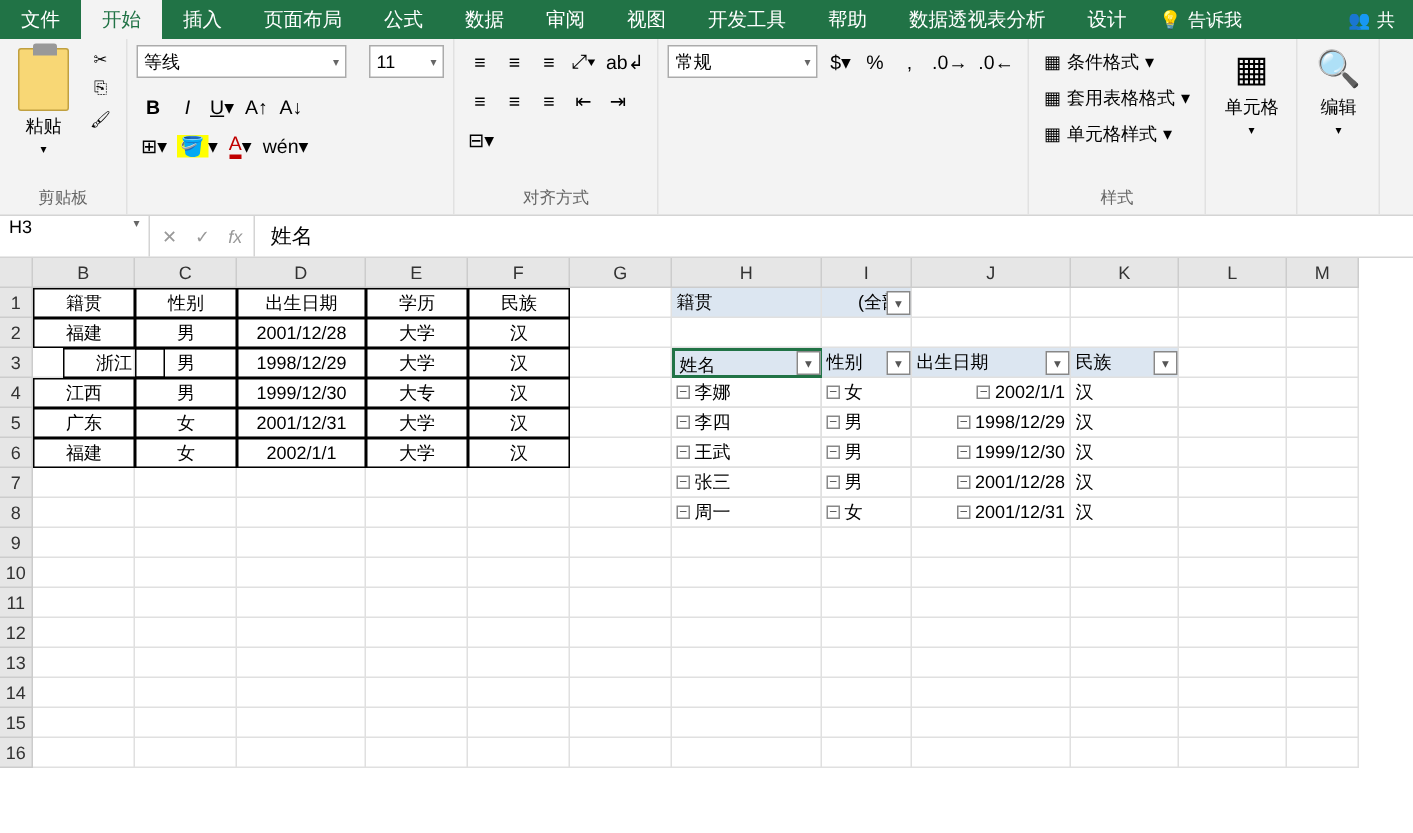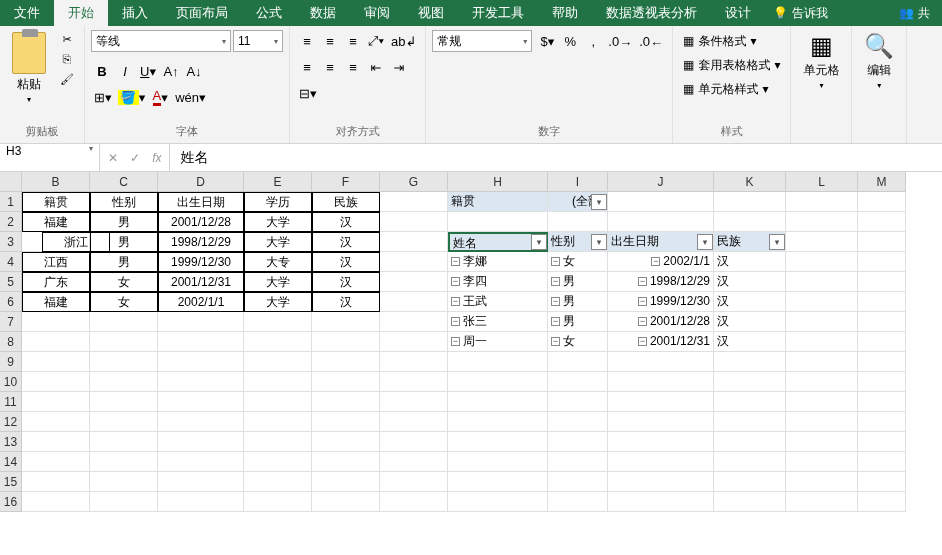--- a/index.html
+++ b/index.html
@@ -17,7 +17,7 @@
 .clipboard-icon{width:34px;height:42px;background:#f8d775;border:1px solid #c0a040;position:relative;border-radius:2px}
 .clipboard-icon::before{content:"";position:absolute;top:-4px;left:9px;width:16px;height:8px;background:#999;border-radius:2px 2px 0 0}
 .small-btn{width:22px;height:18px;display:flex;align-items:center;justify-content:center;cursor:pointer;font-size:11px}
-.font-row{display:flex;align-items:center;gap:2px;margin-bottom:4px}
+.font-row{display:flex;align-items:center;gap:15px;margin-bottom:4px}
 .combo{background:#fff;border:1px solid #ababab;height:22px;display:flex;align-items:center;padding:0 4px;font-size:12px}
 .combo .drop{margin-left:auto;font-size:8px;color:#666;padding-left:4px}
 .btn-row{display:flex;gap:1px}

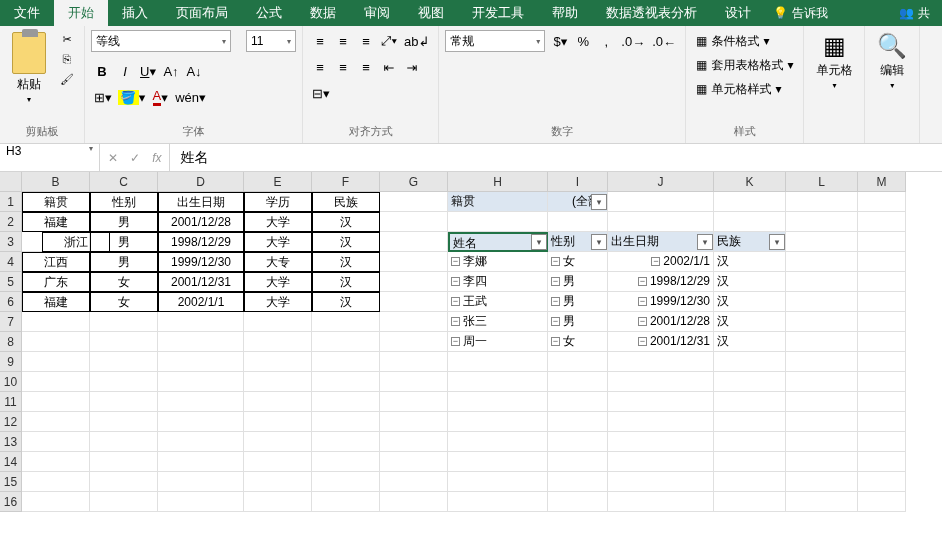--- a/index.html
+++ b/index.html
@@ -123,7 +123,6 @@
         <div class="icon-btn">wén▾</div>
       </div>
     </div>
-    <div class="group-label">字体</div>
   </div>
 
   <div class="ribbon-group">

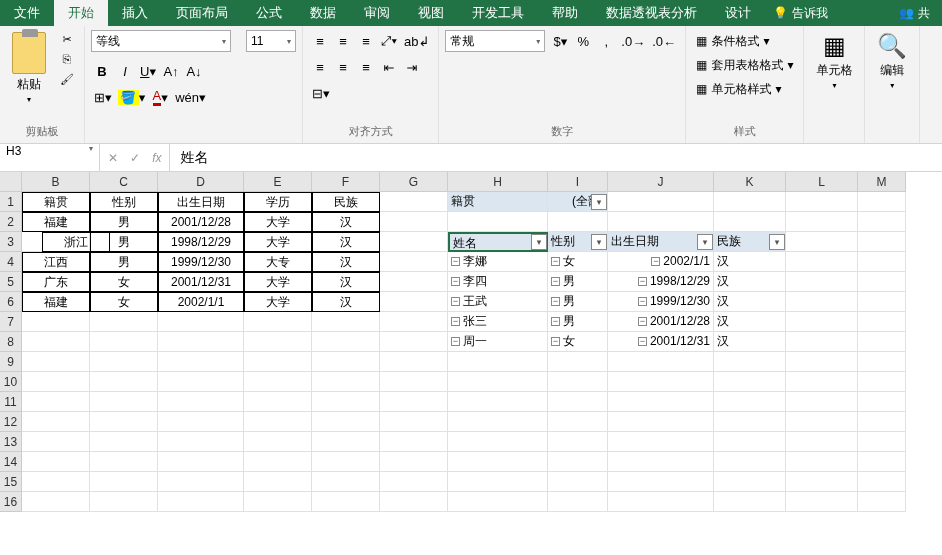--- a/index.html
+++ b/index.html
@@ -162,7 +162,6 @@
         <div class="icon-btn">.0←</div>
       </div>
     </div>
-    <div class="group-label">数字</div>
   </div>
 
   <div class="ribbon-group">

